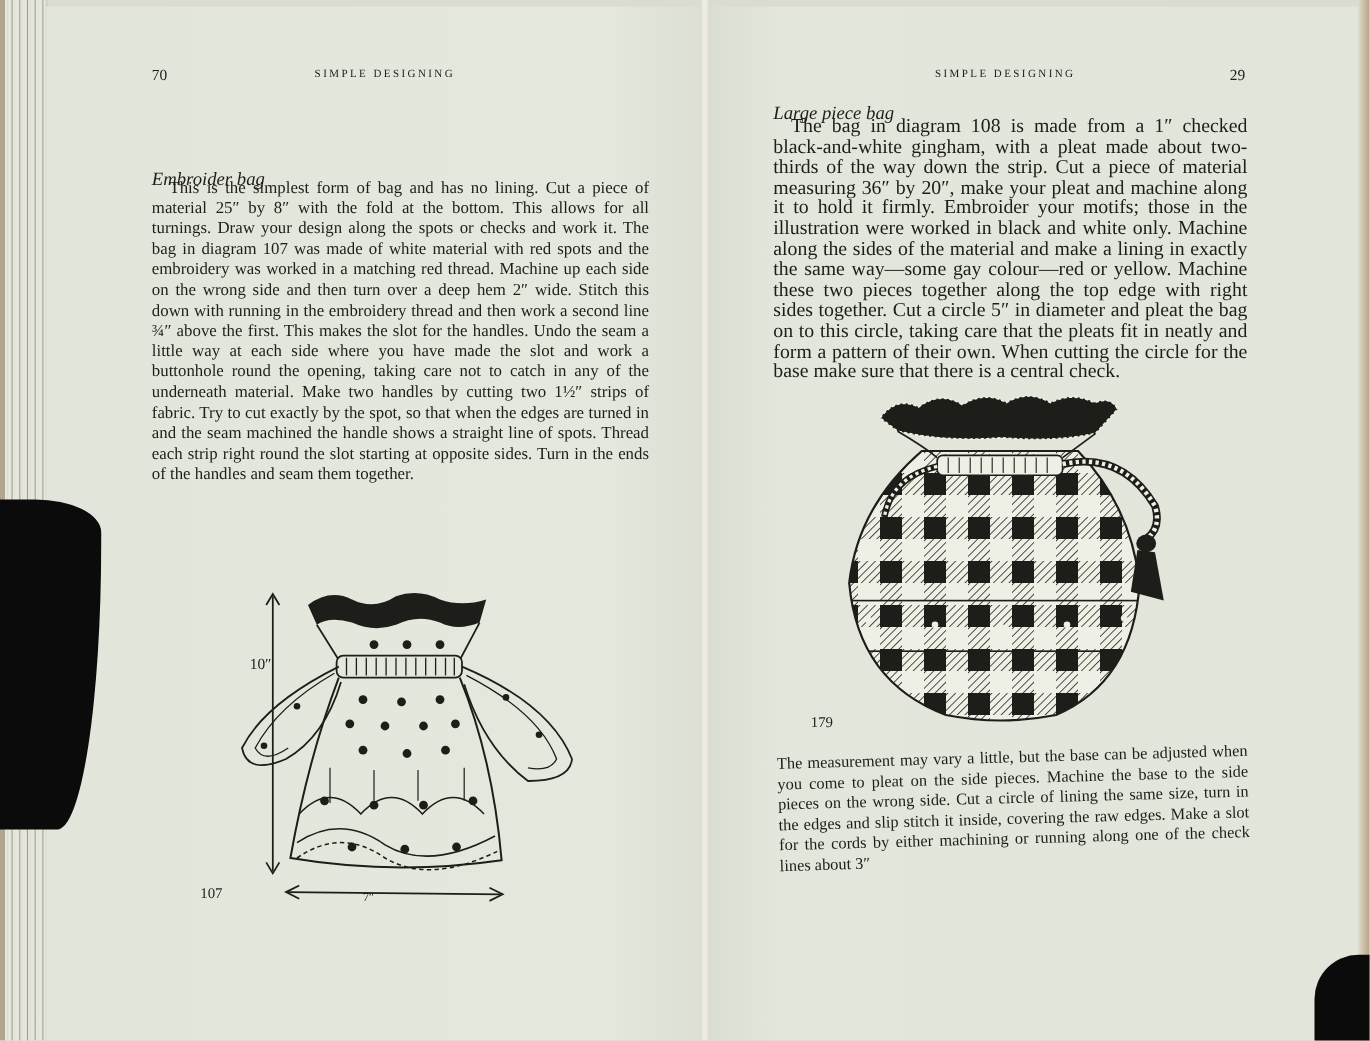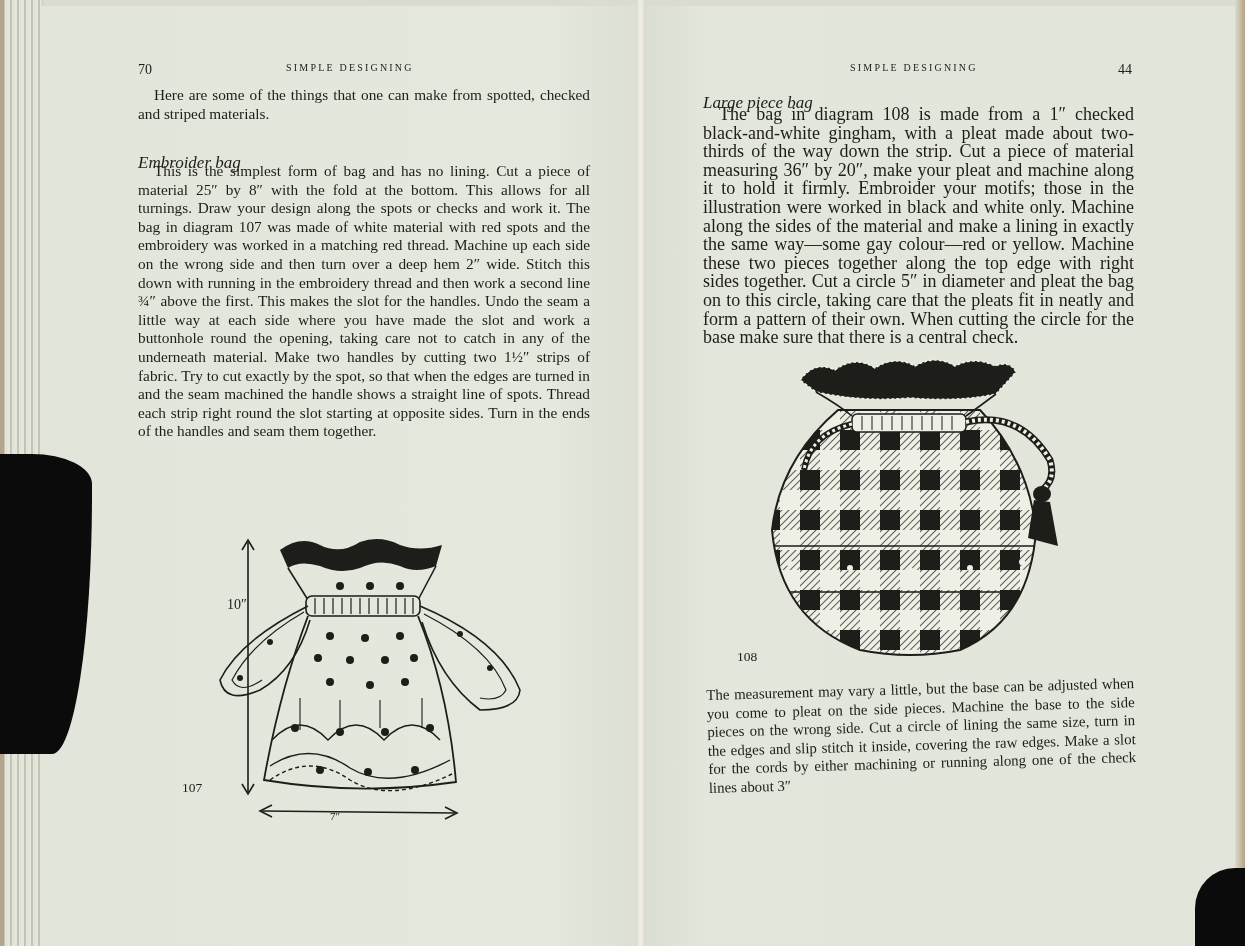--- a/index.html
+++ b/index.html
@@ -160,7 +160,7 @@
   <div class="page right" style="left:646px;width:589px;"></div>
 
   <div class="running-head" style="left:850px;top:62px;">SIMPLE DESIGNING</div>
-  <div class="folio" style="left:1118px;top:62px;">44</div>
+  <div class="folio" style="left:1118px;top:62px;">29</div>
 
   <div class="subhead" style="left:703px;top:93px;">Large piece bag</div>
 

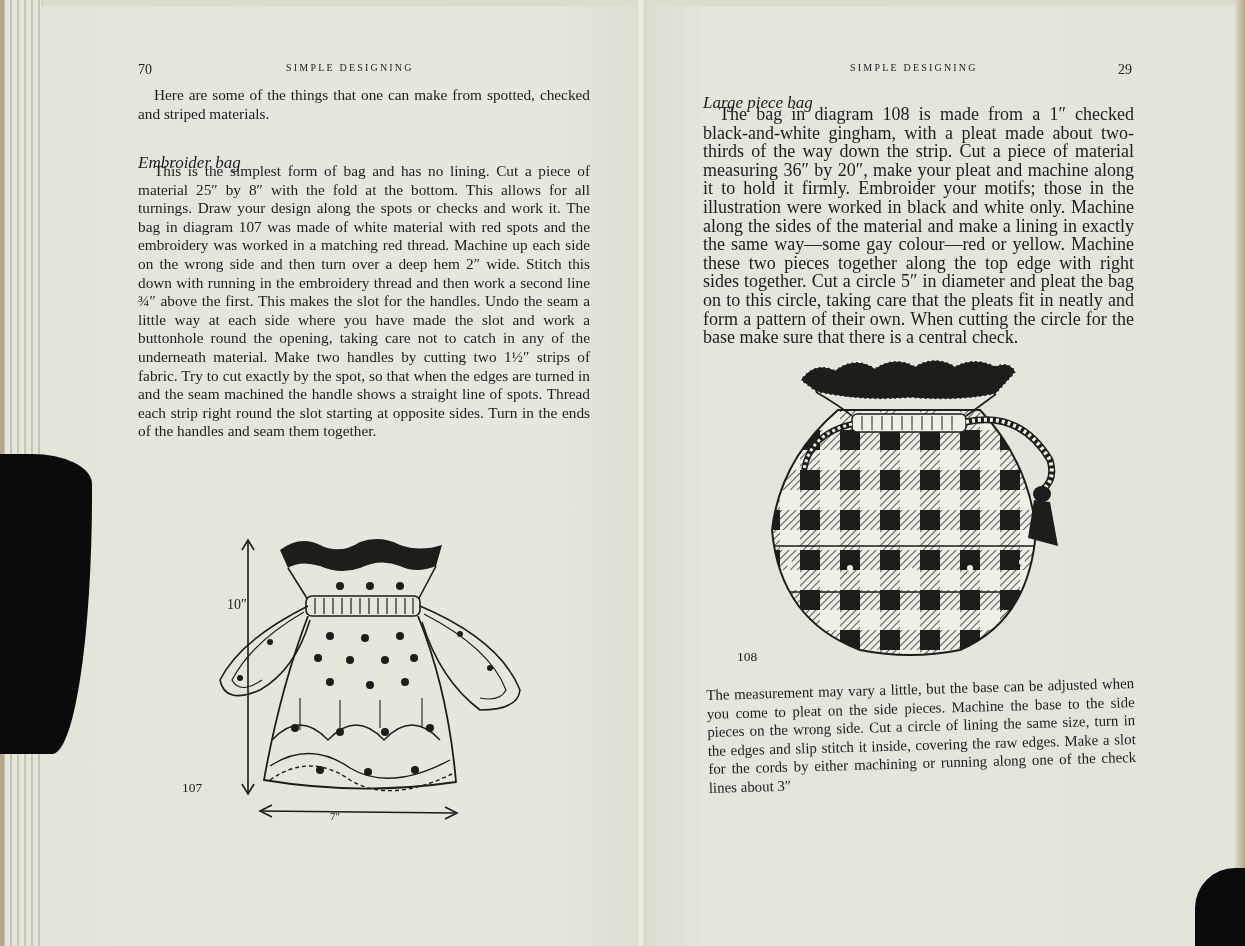--- a/index.html
+++ b/index.html
@@ -68,9 +68,6 @@
   <div class="folio" style="left:138px;top:62px;">70</div>
   <div class="running-head" style="left:286px;top:62px;">SIMPLE DESIGNING</div>
 
-  <div class="text" style="left:138px;top:86px;width:452px;">
-    <p>Here are some of the things that one can make from spotted, checked and striped materials.</p>
-  </div>
 
   <div class="subhead" style="left:138px;top:153px;">Embroider bag</div>
 

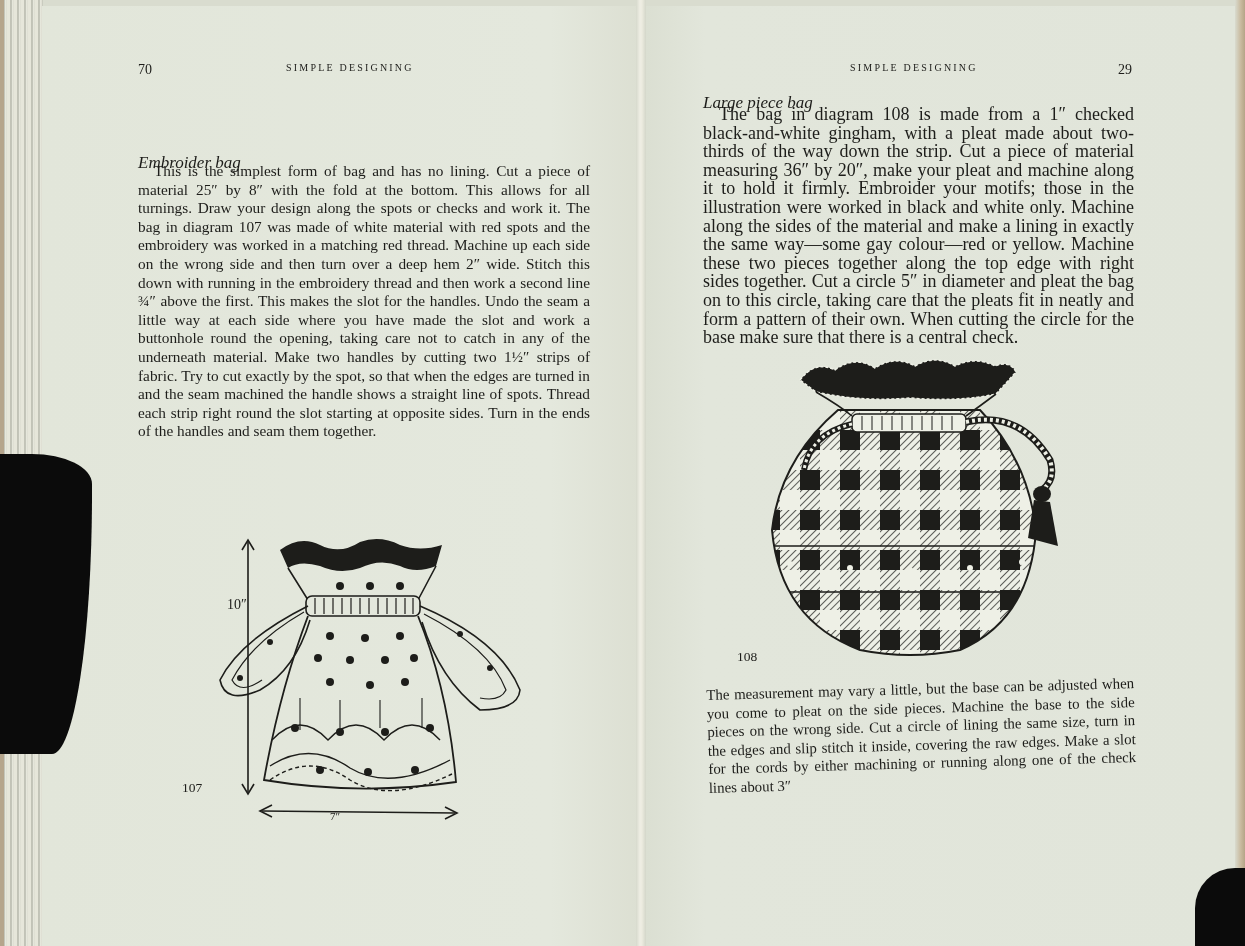--- a/index.html
+++ b/index.html
@@ -220,7 +220,7 @@
     <ellipse cx="282" cy="144" rx="9" ry="8" fill="#1d1d1a"></ellipse>
     <path d="M274 150 L268 188 L298 196 L290 152 Z" fill="#1d1d1a"></path>
   </svg>
-  <div class="figlabel" style="left:737px;top:649px;">108</div>
+  <div class="figlabel" style="left:737px;top:649px;">179</div>
 
   <div class="text" style="left:706px;top:686px;width:428px;font-size:14.9px;transform:rotate(-1.6deg);transform-origin:left top;">
     <p class="noindent">The measurement may vary a little, but the base can be adjusted when you come to pleat on the side pieces. Machine the base to the side pieces on the wrong side. Cut a circle of lining the same size, turn in the edges and slip stitch it inside, covering the raw edges. Make a slot for the cords by either machining or running along one of the check lines about 3″</p>

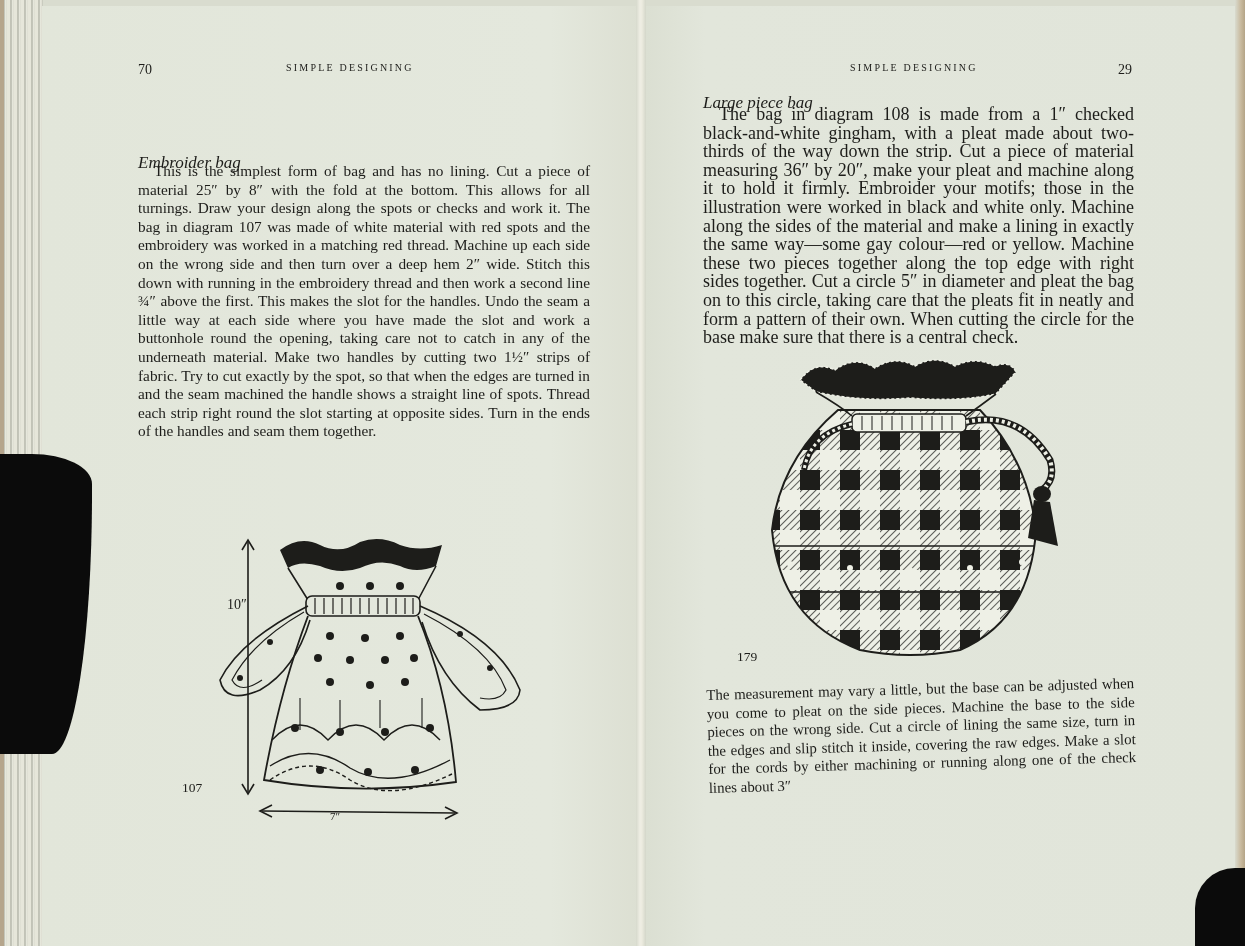--- a/index.html
+++ b/index.html
@@ -150,7 +150,7 @@
   </svg>
   <div class="figlabel" style="left:227px;top:597px;font-size:14px;">10″</div>
   <div class="figlabel" style="left:330px;top:810px;font-size:11px;">7″</div>
-  <div class="figlabel" style="left:182px;top:780px;text-align:center;">107</div>
+  <div class="figlabel" style="left:182px;top:804px;text-align:center;">107</div>
 
   <div class="gutter"></div>
 

